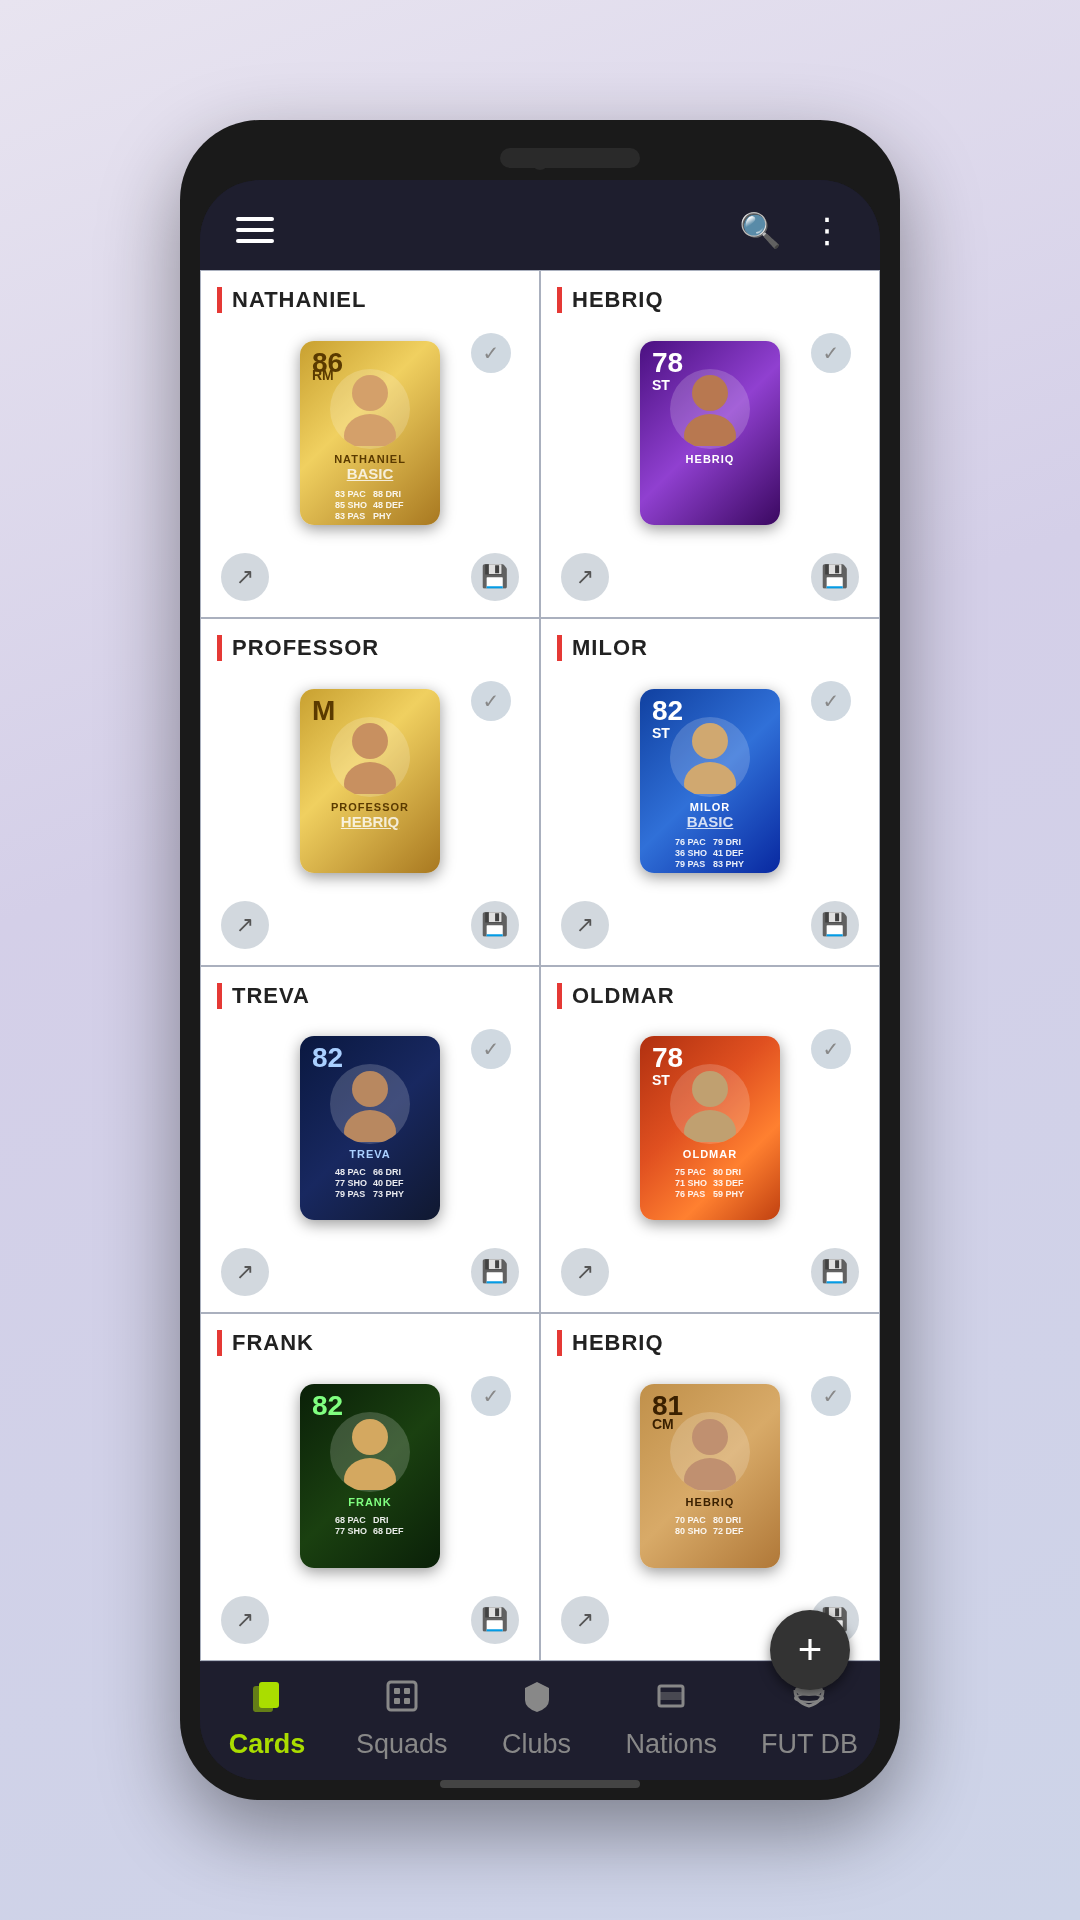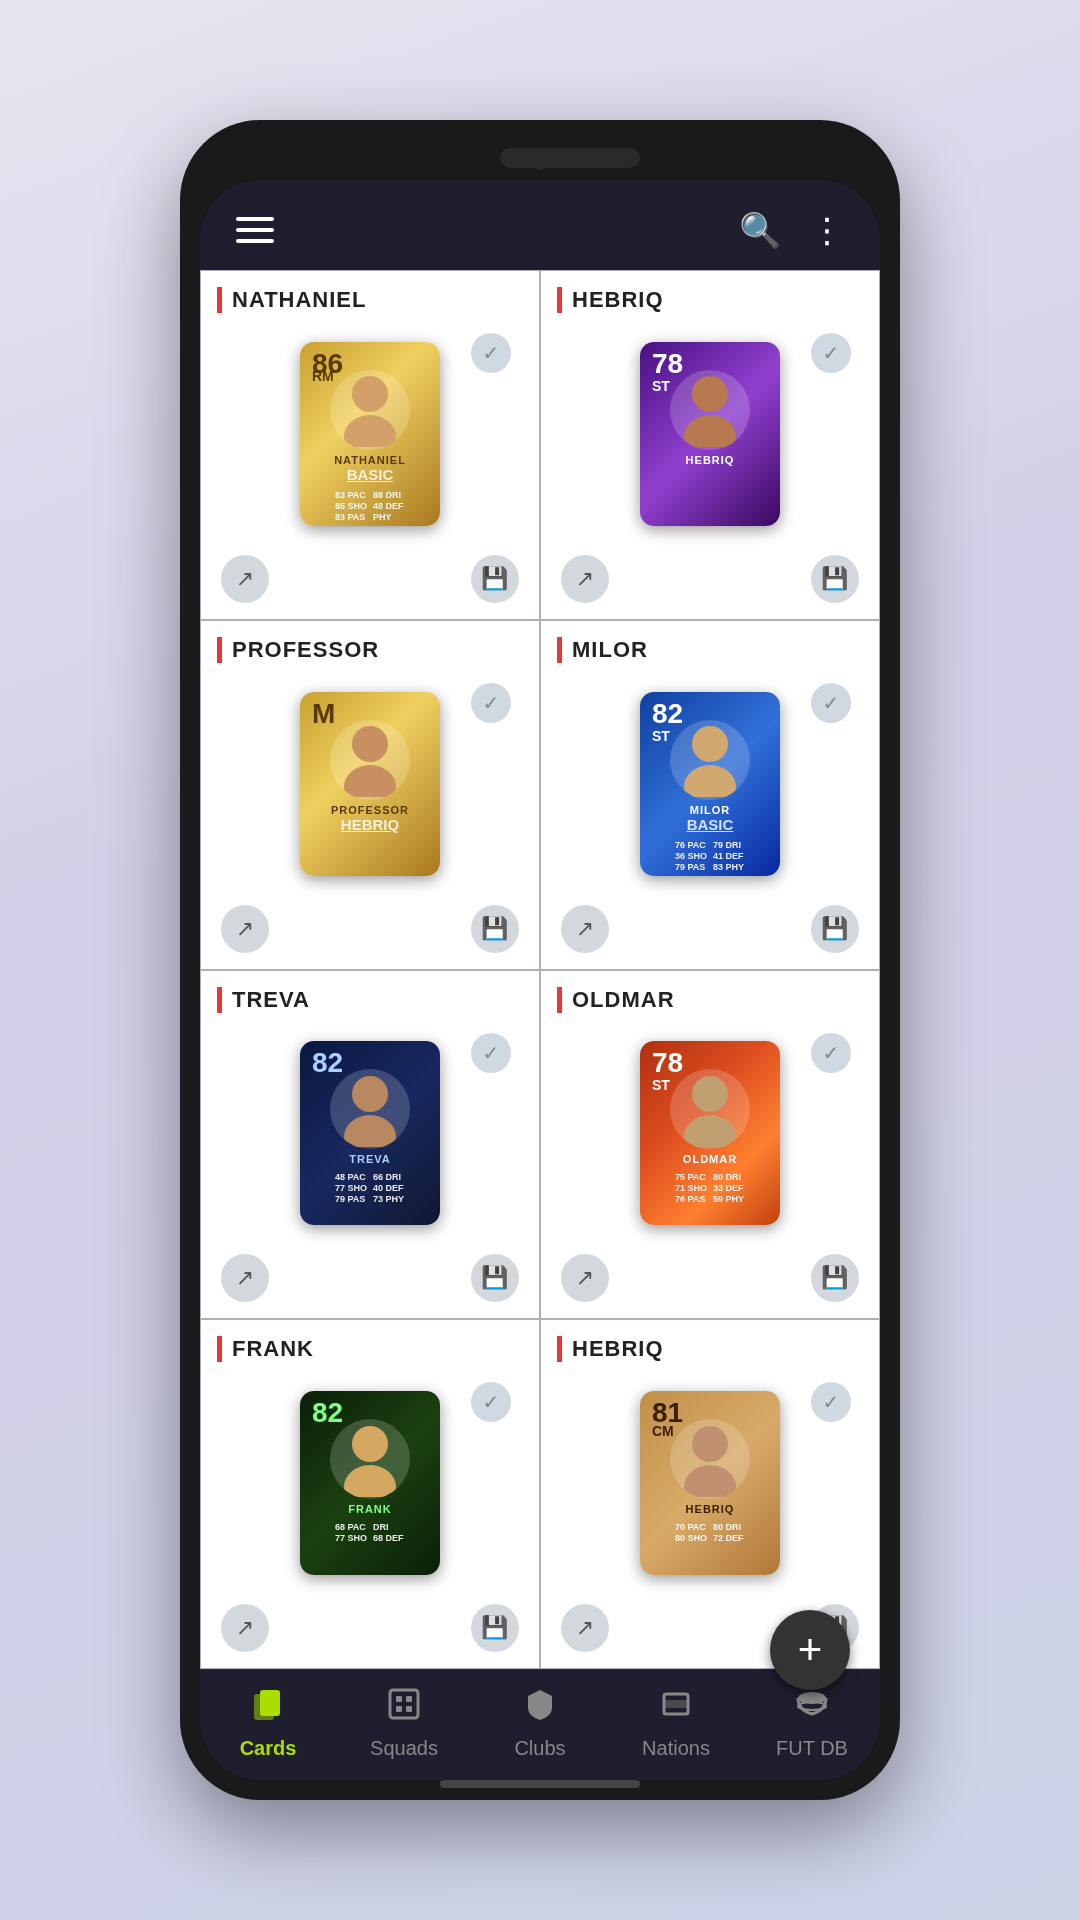--- a/index.html
+++ b/index.html
@@ -280,7 +280,7 @@
     }
 
     .nav-label {
-      font-size: 20px;
+      font-size: 27px;
       color: #888;
       font-weight: 500;
     }

